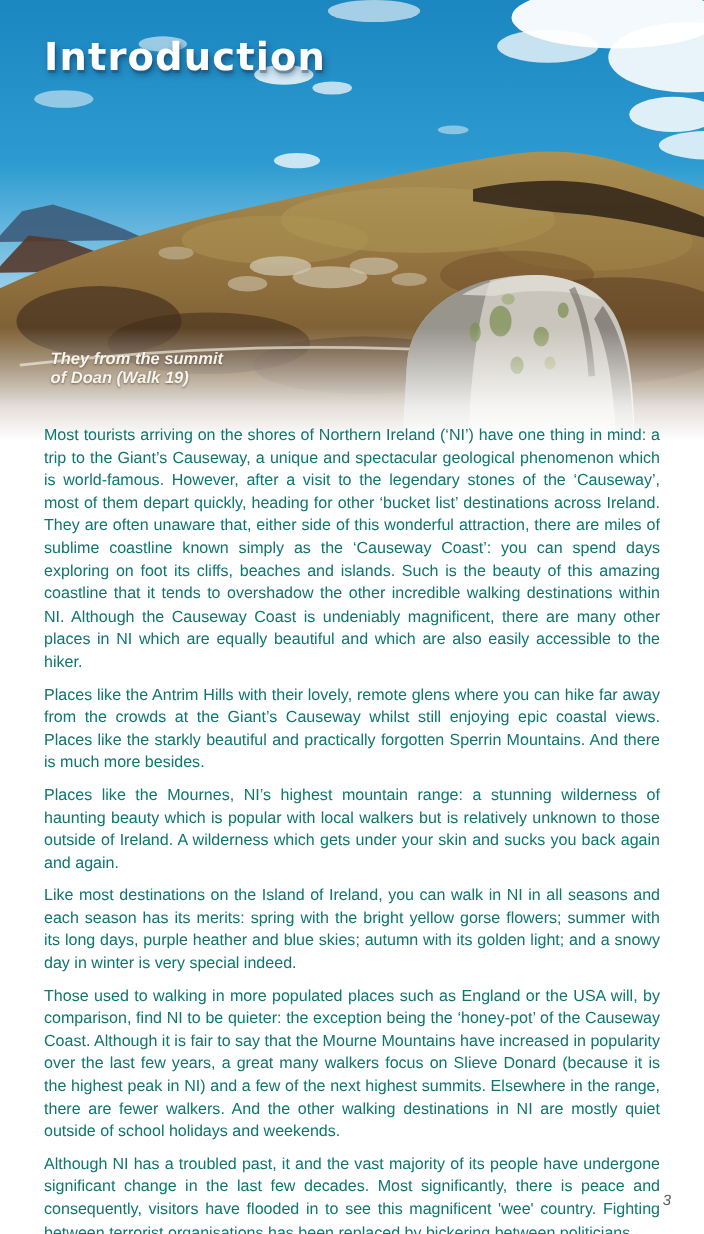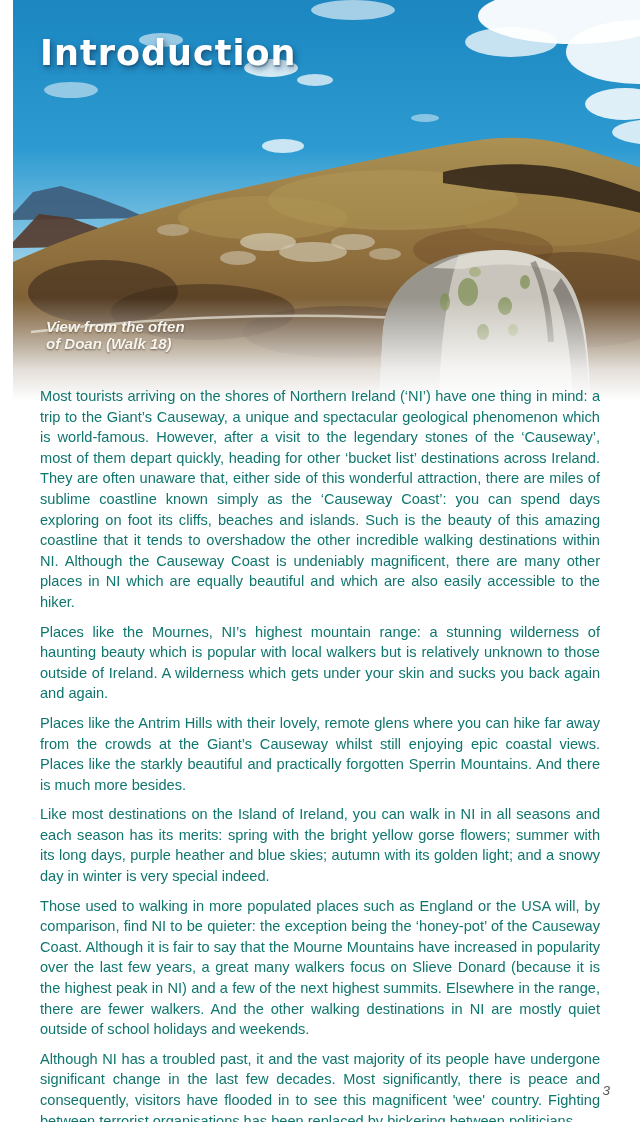--- a/index.html
+++ b/index.html
@@ -12,7 +12,7 @@
   }
   .photo-header {
     position: relative;
-    width: 532px; height: 400px; padding-left: 13px;
+    width: 532px; height: 400px;
   }
   .photo-header svg { display: block; }
   .page-title {

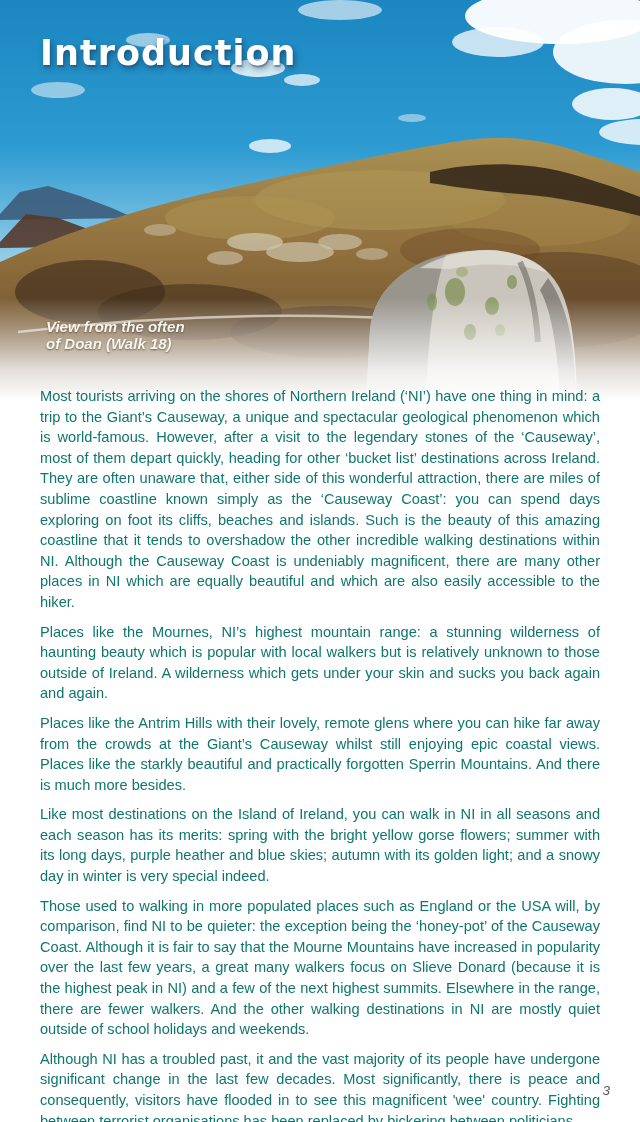--- a/index.html
+++ b/index.html
@@ -153,7 +153,7 @@
     <h1 class="page-title">Introduction</h1>
 
     <div class="photo-caption">
-      <span>View from the often</span><br>
+      <span>They from the summit</span><br>
       <span>of Doan (Walk 18)</span>
     </div>
   </div>

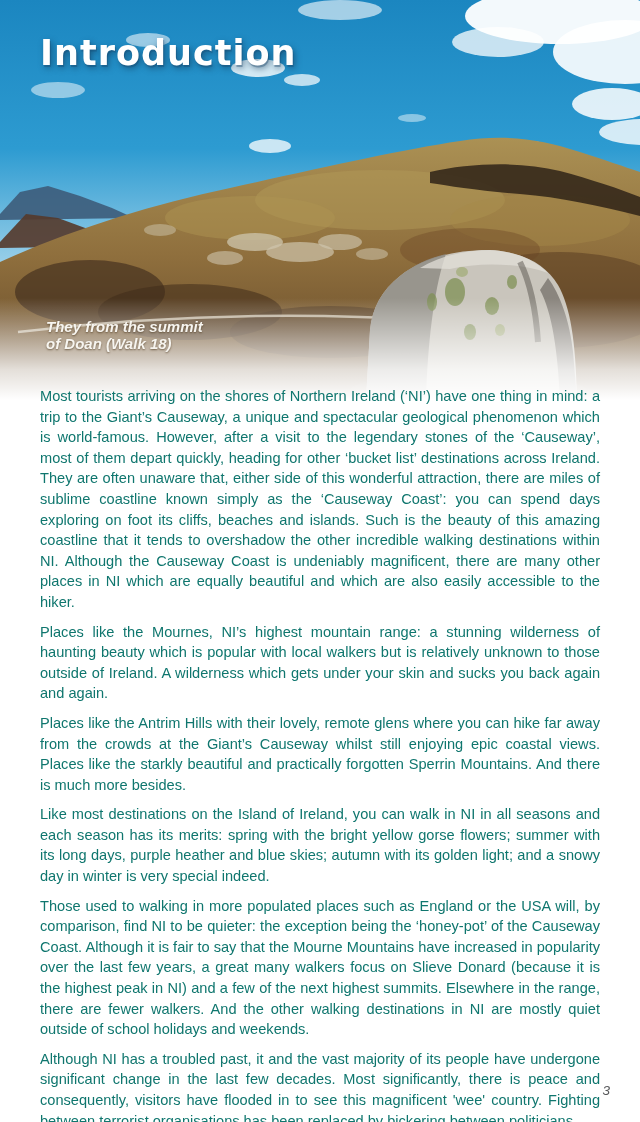--- a/index.html
+++ b/index.html
@@ -154,7 +154,7 @@
 
     <div class="photo-caption">
       <span>They from the summit</span><br>
-      <span>of Doan (Walk 18)</span>
+      <span>of Doan (Walk 19)</span>
     </div>
   </div>
 

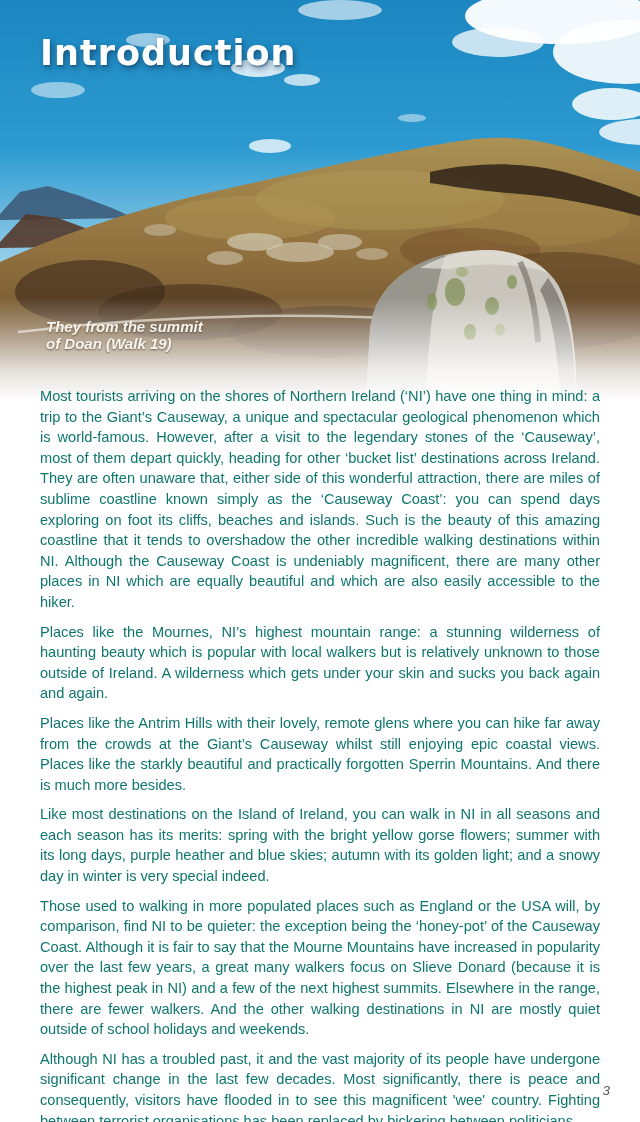--- a/index.html
+++ b/index.html
@@ -160,8 +160,8 @@
 
   <div class="content">
     <p>Most tourists arriving on the shores of Northern Ireland (‘NI’) have one thing in mind: a trip to the Giant’s Causeway, a unique and spectacular geological phenomenon which is world-famous. However, after a visit to the legendary stones of the ‘Causeway’, most of them depart quickly, heading for other ‘bucket list’ destinations across Ireland. They are often unaware that, either side of this wonderful attraction, there are miles of sublime coastline known simply as the ‘Causeway Coast’: you can spend days exploring on foot its cliffs, beaches and islands. Such is the beauty of this amazing coastline that it tends to overshadow the other incredible walking destinations within NI. Although the Causeway Coast is undeniably magnificent, there are many other places in NI which are equally beautiful and which are also easily accessible to the hiker.</p>
+    <p>Places like the Antrim Hills with their lovely, remote glens where you can hike far away from the crowds at the Giant’s Causeway whilst still enjoying epic coastal views. Places like the starkly beautiful and practically forgotten Sperrin Mountains. And there is much more besides.</p>
     <p>Places like the Mournes, NI’s highest mountain range:  a stunning wilderness of haunting beauty which is popular with local walkers but is relatively unknown to those outside of Ireland. A wilderness which gets under your skin and sucks you back again and again.</p>
-    <p>Places like the Antrim Hills with their lovely, remote glens where you can hike far away from the crowds at the Giant’s Causeway whilst still enjoying epic coastal views. Places like the starkly beautiful and practically forgotten Sperrin Mountains. And there is much more besides.</p>
     <p>Like most destinations on the Island of Ireland, you can walk in NI in all seasons and each season has its merits: spring with the bright yellow gorse flowers; summer with its long days, purple heather and blue skies; autumn with its golden light; and a snowy day in winter is very special indeed.</p>
     <p>Those used to walking in more populated places such as England or the USA will, by comparison, find NI to be quieter: the exception being the ‘honey-pot’ of the Causeway Coast. Although it is fair to say that the Mourne Mountains have increased in popularity over the last few years, a great many walkers focus on Slieve Donard (because it is the highest peak in NI) and a few of the next highest summits. Elsewhere in the range, there are fewer walkers. And the other walking destinations in NI are mostly quiet outside of school holidays and weekends.</p>
     <p>Although NI has a troubled past, it and the vast majority of its people have undergone significant change in the last few decades. Most significantly, there is peace and consequently, visitors have flooded in to see this magnificent 'wee' country. Fighting between terrorist organisations has been replaced by bickering between politicians.</p>

